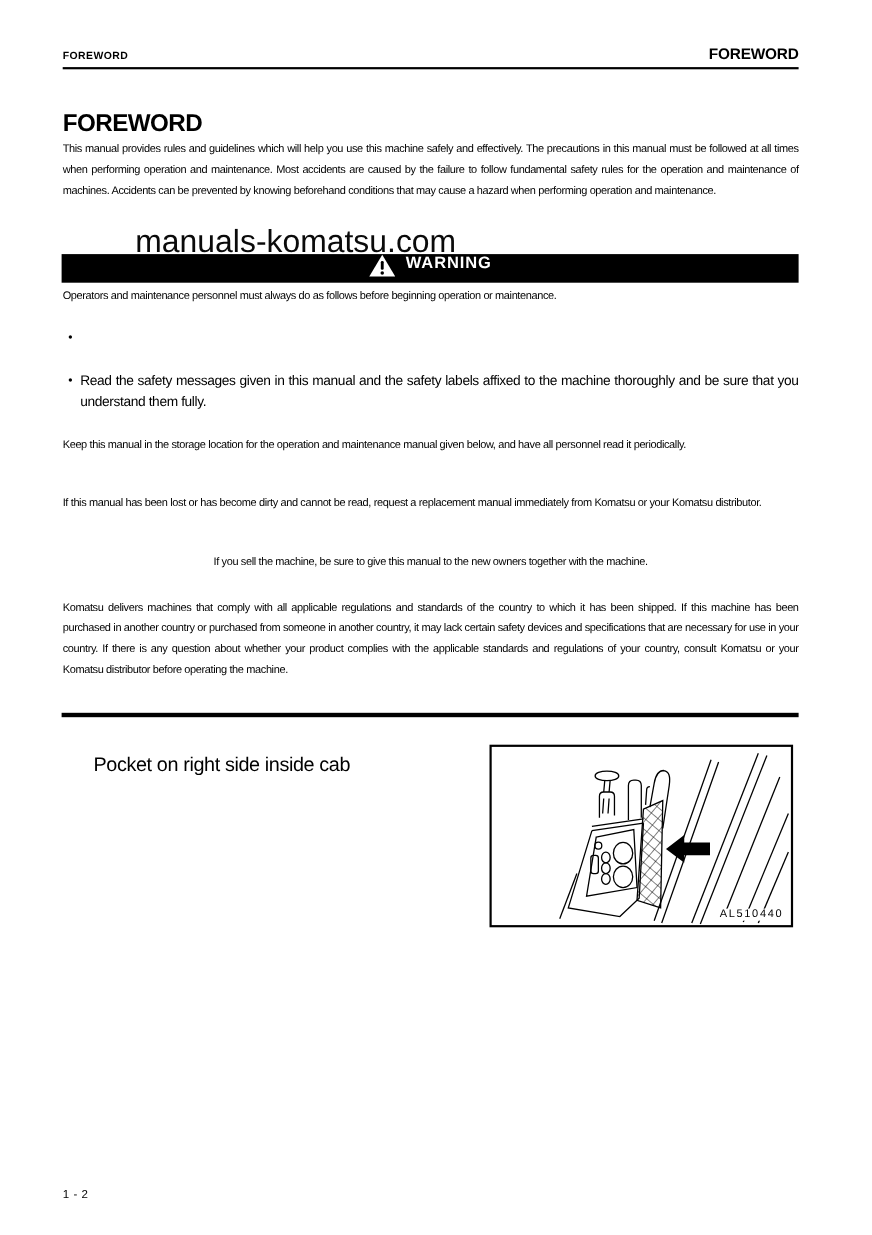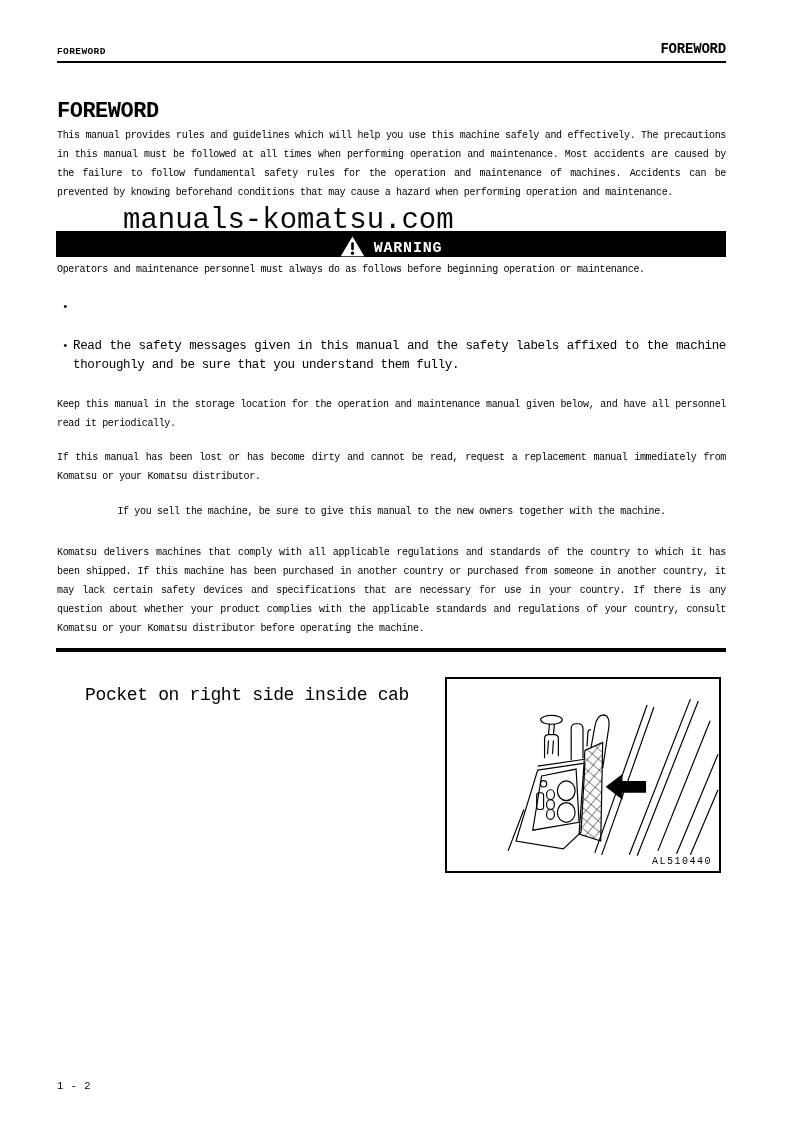--- a/index.html
+++ b/index.html
@@ -10,7 +10,7 @@
     margin:0 auto;
     background:#ffffff;
     color:#000;
-    font-family:Liberation Mono, monospace;
+    font-family:Liberation Sans, sans-serif;
     overflow:hidden;
   }
   

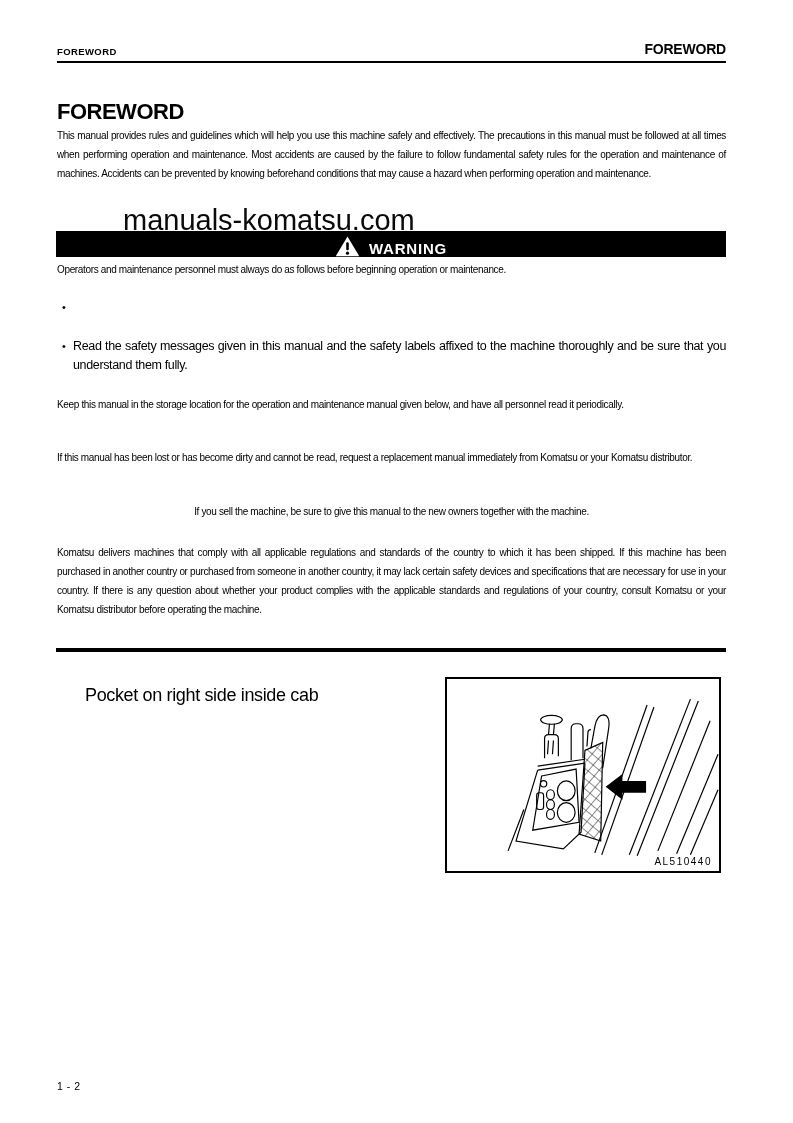--- a/index.html
+++ b/index.html
@@ -48,7 +48,7 @@
   .warning-banner {
     position:absolute; left:56px; top:231px; width:670px; height:26px;
     background:#000; color:#fff;
-    display:flex; align-items:flex-end; justify-content:center; gap:9px;
+    display:flex; align-items:flex-start; justify-content:center; gap:9px;
   }
   .warning-banner .warn-word { font-size:15px; font-weight:bold; letter-spacing:0.8px; }
   .warning-banner svg { display:block; }

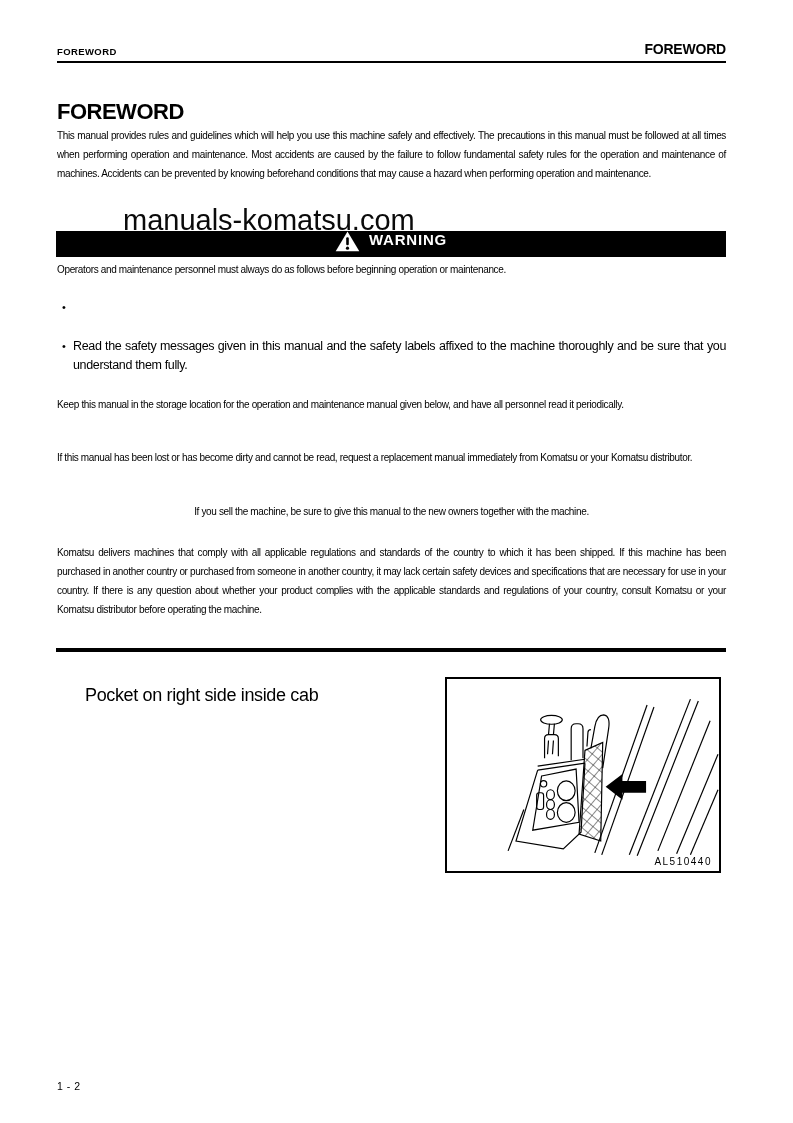--- a/index.html
+++ b/index.html
@@ -63,7 +63,7 @@
                    font-size:18px; line-height:19px; letter-spacing:-0.35px; }
 
   .figure-box {
-    position:absolute; left:445px; top:677px; width:276px; height:196px;
+    position:absolute; left:445px; top:677px; width:276px; height:166px;
     border:2px solid #000; background:#fff;
   }
   .figure-box svg { display:block; width:100%; height:100%; }

